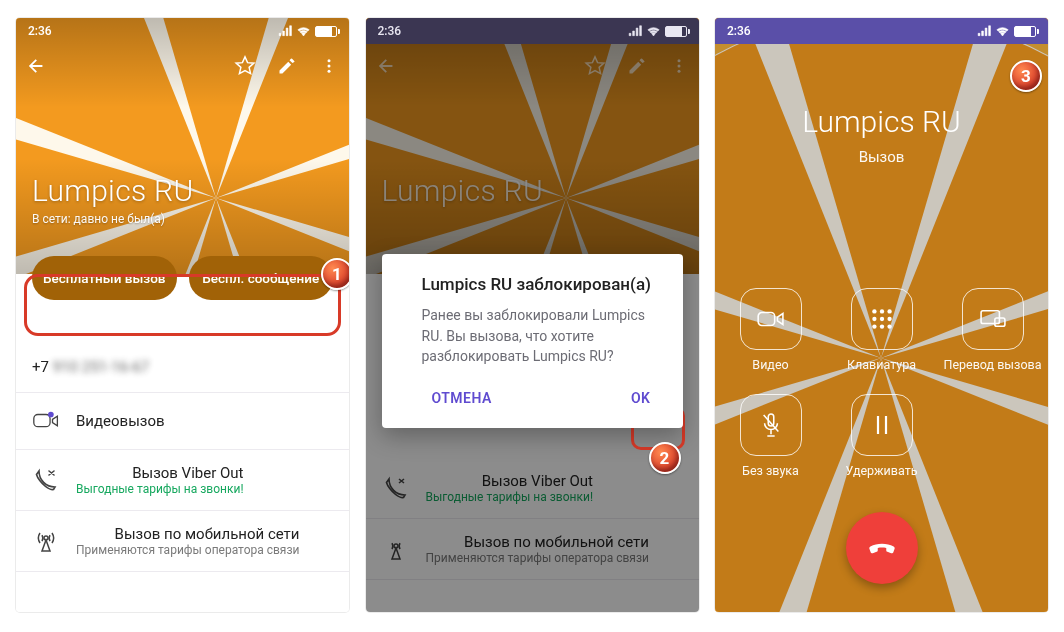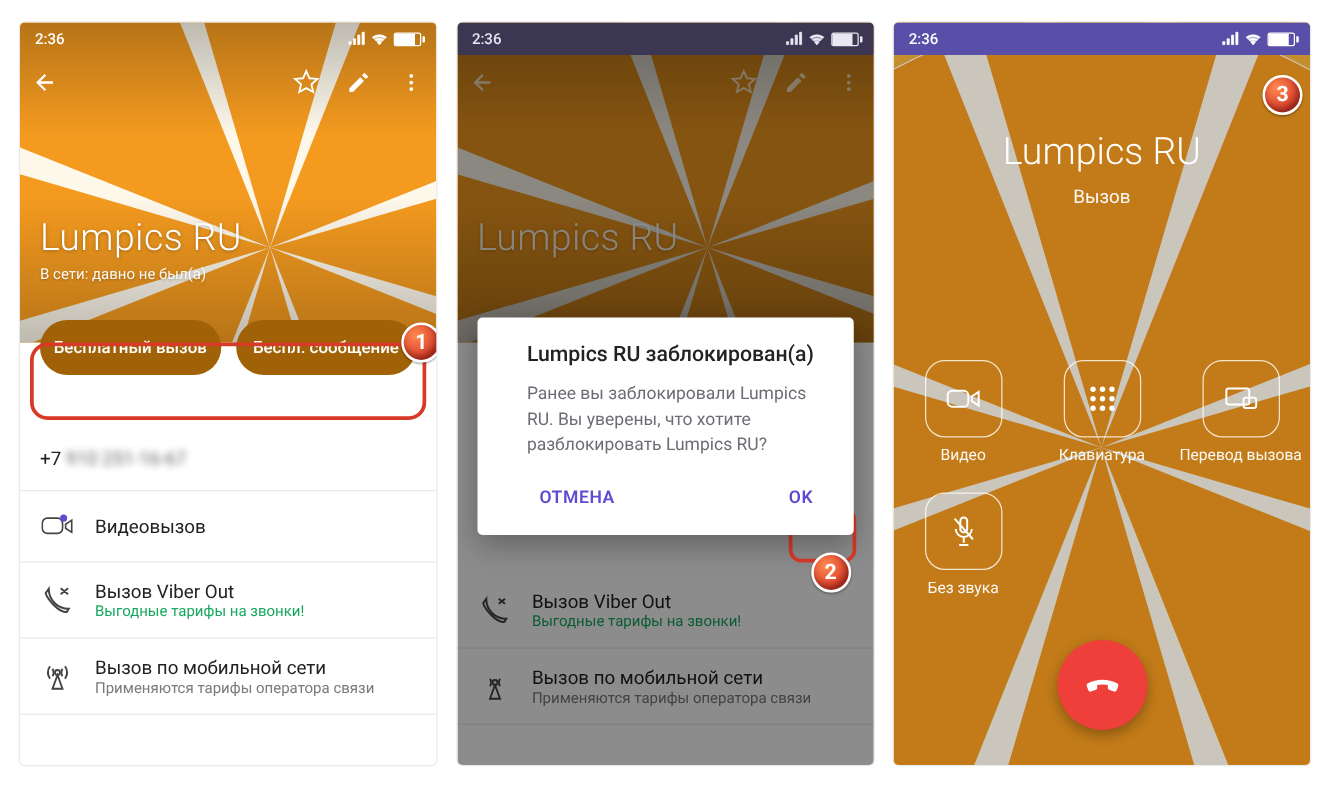--- a/index.html
+++ b/index.html
@@ -388,7 +388,7 @@
 
     <div class="dialog">
       <div class="dlg-title">Lumpics RU заблокирован(а)</div>
-      <div class="dlg-body">Ранее вы заблокировали Lumpics RU. Вы уверены, что хотите разблокировать Lumpics RU?</div>
+      <div class="dlg-body">Ранее вы заблокировали Lumpics RU. Вы вызова, что хотите разблокировать Lumpics RU?</div>
       <div class="dlg-actions">
         <span class="dlg-btn">ОТМЕНА</span>
         <span class="dlg-btn">OK</span>

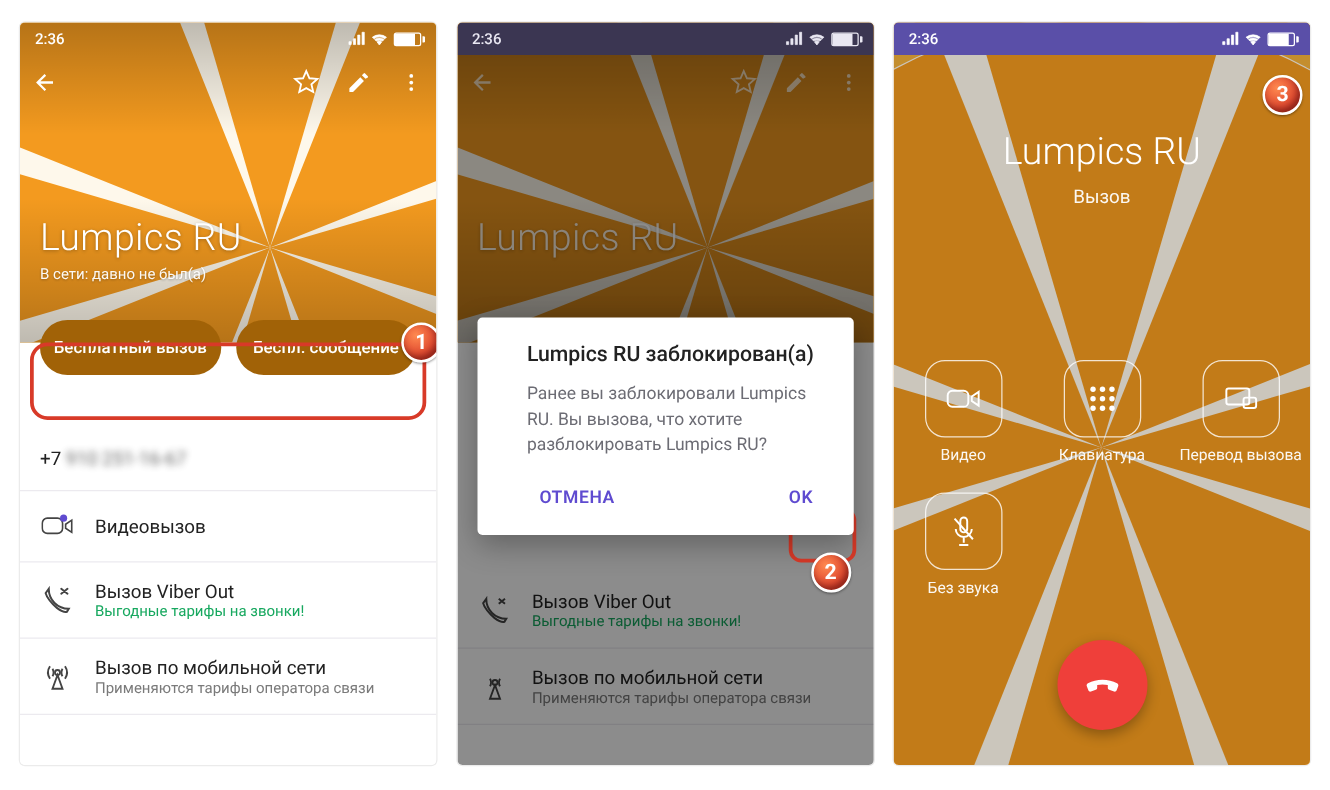--- a/index.html
+++ b/index.html
@@ -93,7 +93,7 @@
   .p1-row { display:flex; align-items:center; padding:14px 16px; border-bottom:1px solid #eceaef; gap:16px; }
   .p1-row .ricon { width:28px; height:28px; display:flex; align-items:center; justify-content:center; color:#4a4a4a; }
   .p1-row .rtxt { display:flex; flex-direction:column; }
-  .p1-row .rtxt .main { font-size:15px; color:#222; }
+  .p1-row .rtxt .main { font-size:15px; color:#222;text-align:right; }
   .p1-row .rtxt .sub { font-size:12px; color:#7a7a7a; }
   .p1-row .rtxt .sub.green { color:#17a85f; }
   .p1-phone { font-size:15px; color:#222; padding:16px 16px; border-bottom:1px solid #eceaef; }

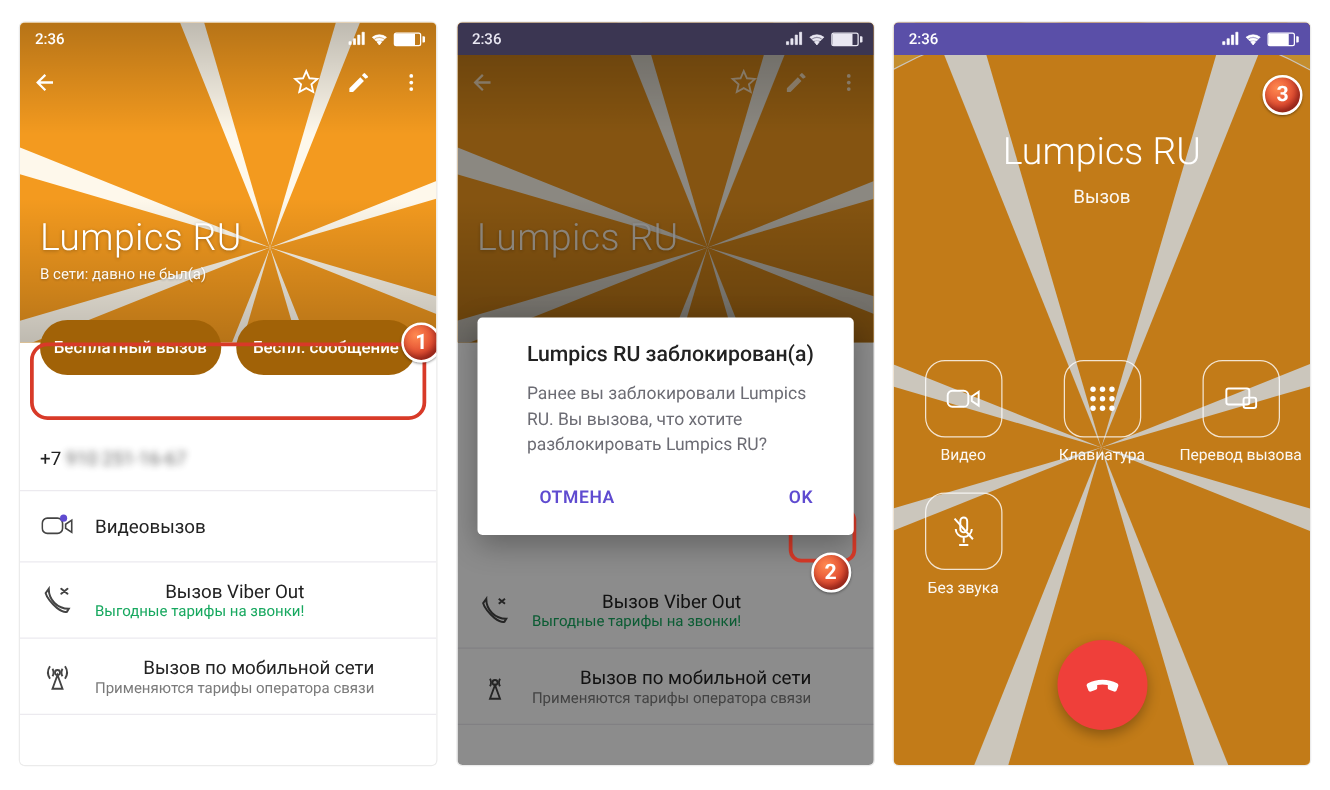--- a/index.html
+++ b/index.html
@@ -476,6 +476,15 @@
           </div>
         <span class="lbl">Без звука</span>
       </div>
+      <div class="p3-cell">
+        <div class="p3-circle">
+            <svg width="18" height="22" viewBox="0 0 18 22" fill="none" stroke="currentColor" stroke-width="2.2">
+              <line x1="5" y1="2" x2="5" y2="20"></line>
+              <line x1="13" y1="2" x2="13" y2="20"></line>
+            </svg>
+          </div>
+        <span class="lbl">Удерживать</span>
+      </div>
     </div>
 
     <div class="hangup">

